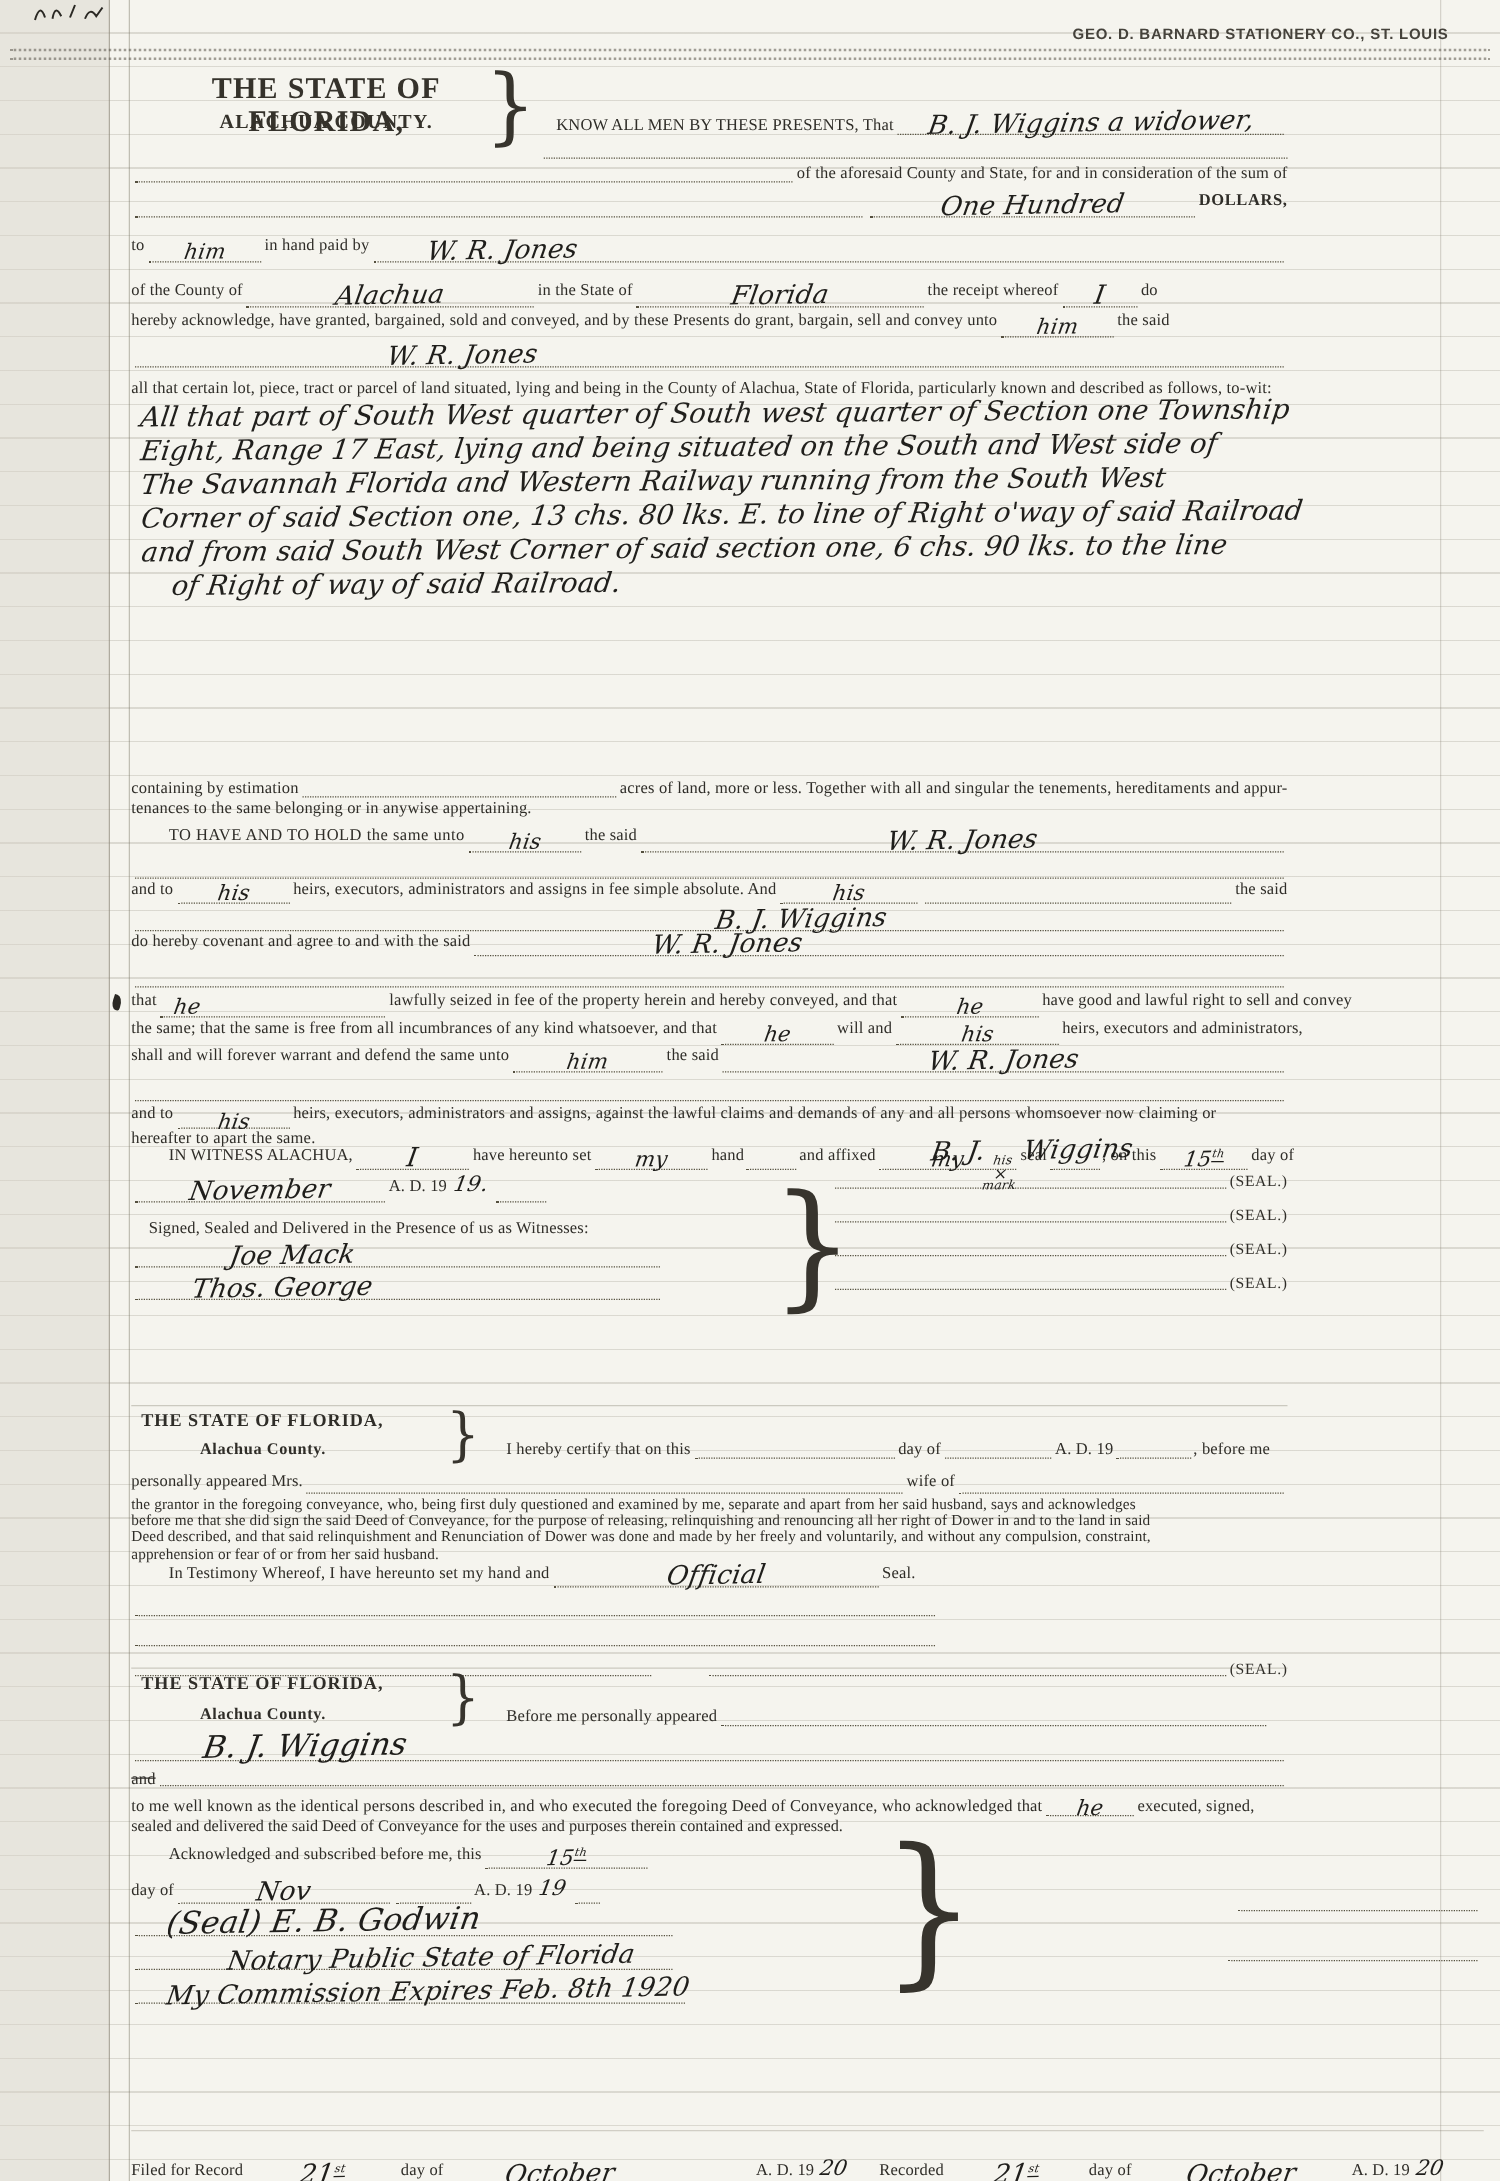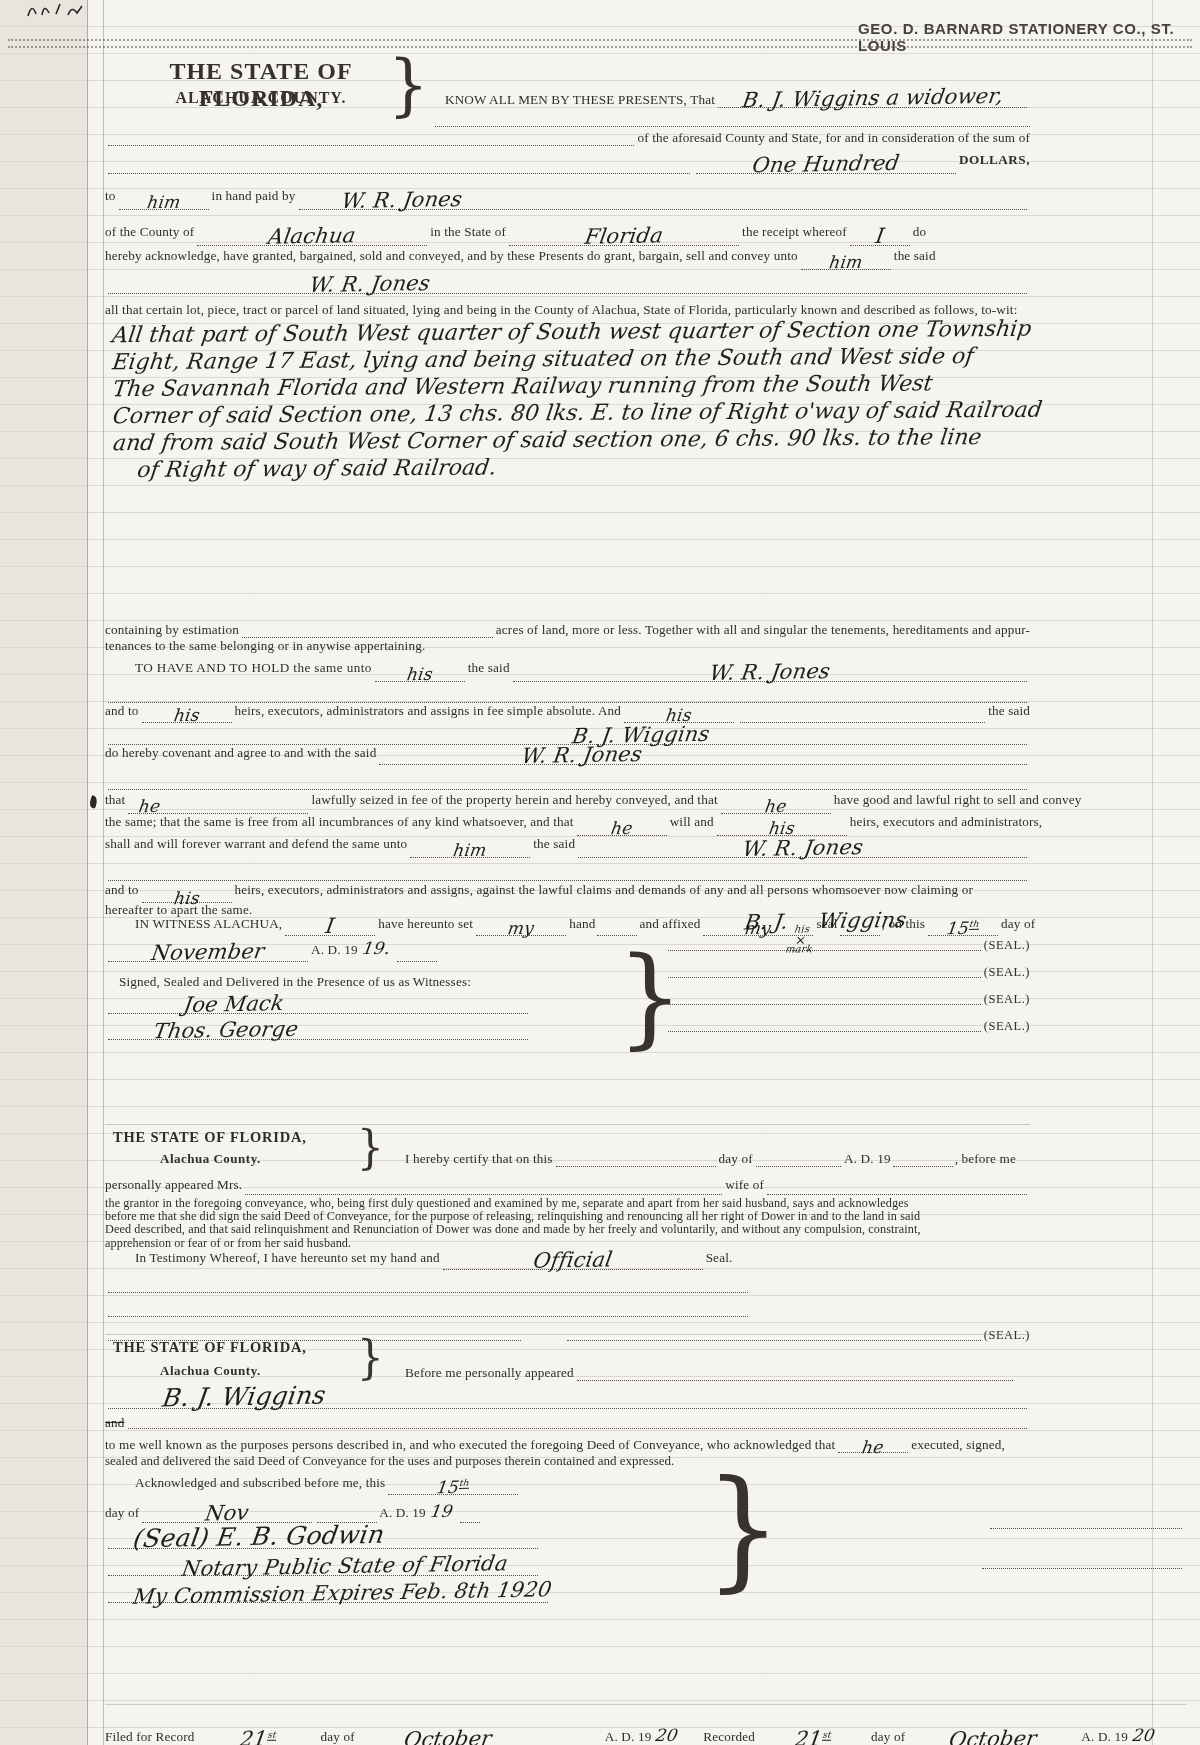--- a/index.html
+++ b/index.html
@@ -20,7 +20,7 @@
   .edge-right { position:absolute; left:1152px; top:0; width:1px; height:100%;
     background:rgba(140,134,118,0.30); }
   .printer { position:absolute; top:20px; left:858px; font-family:"Liberation Sans", sans-serif;
-    font-size:15px; font-weight:bold; letter-spacing:0.6px; color:#45423b; }
+    font-size:12px; font-weight:bold; letter-spacing:0.6px; color:#45423b; }
   .toprule { position:absolute; left:8px; width:1184px; border-top:2px dotted rgba(90,86,74,0.55); }
   .tr1 { top:39px; } .tr2 { top:46px; }
   .scribble { position:absolute; left:22px; top:0px; }

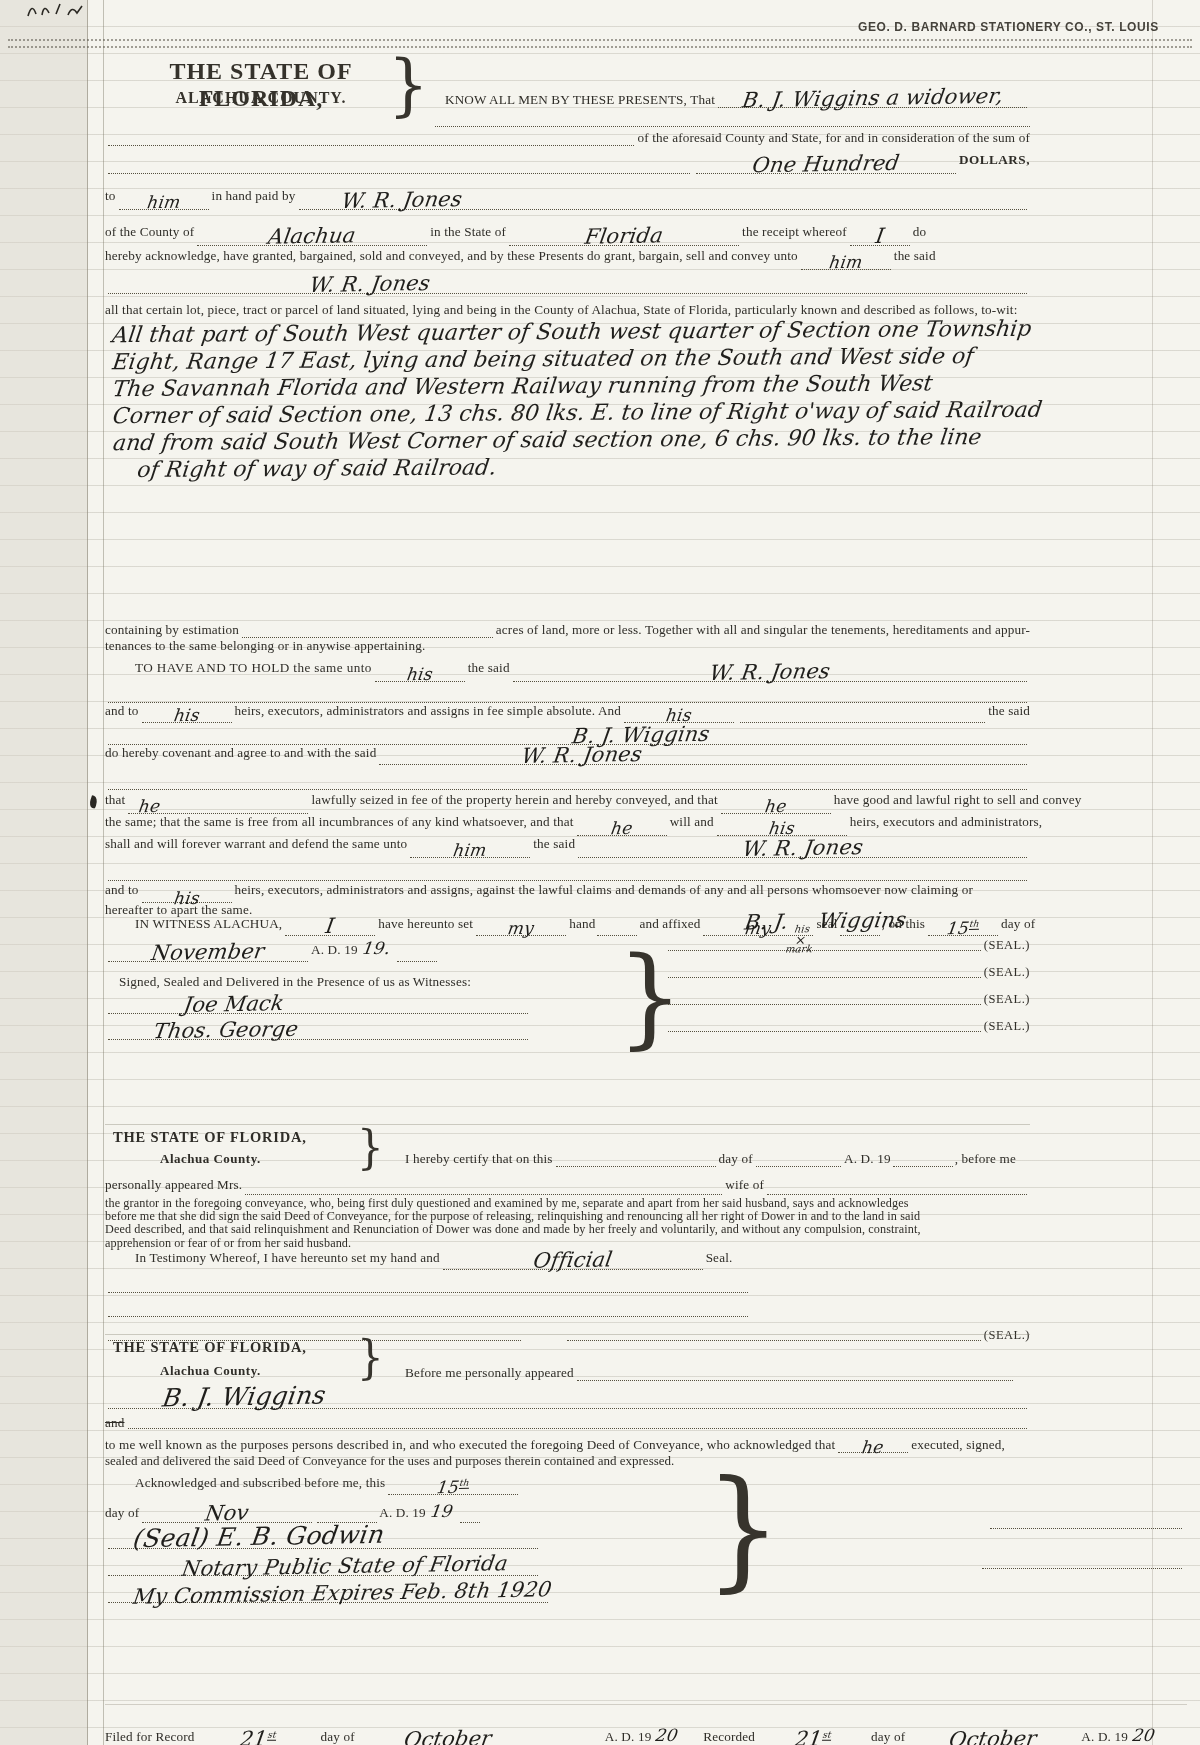--- a/index.html
+++ b/index.html
@@ -446,7 +446,7 @@
     </div>
     <div class="known-para" style="margin-top:8px;">
       <div class="row" style="height:16px;">
-        <span>to me well known as the purposes persons described in, and who executed the foregoing Deed of Conveyance, who acknowledged that</span>
+        <span>to me well known as the identical persons described in, and who executed the foregoing Deed of Conveyance, who acknowledged that</span>
         <span class="fill w70">
           <span class="hw hw-sm">he</span>
         </span>

